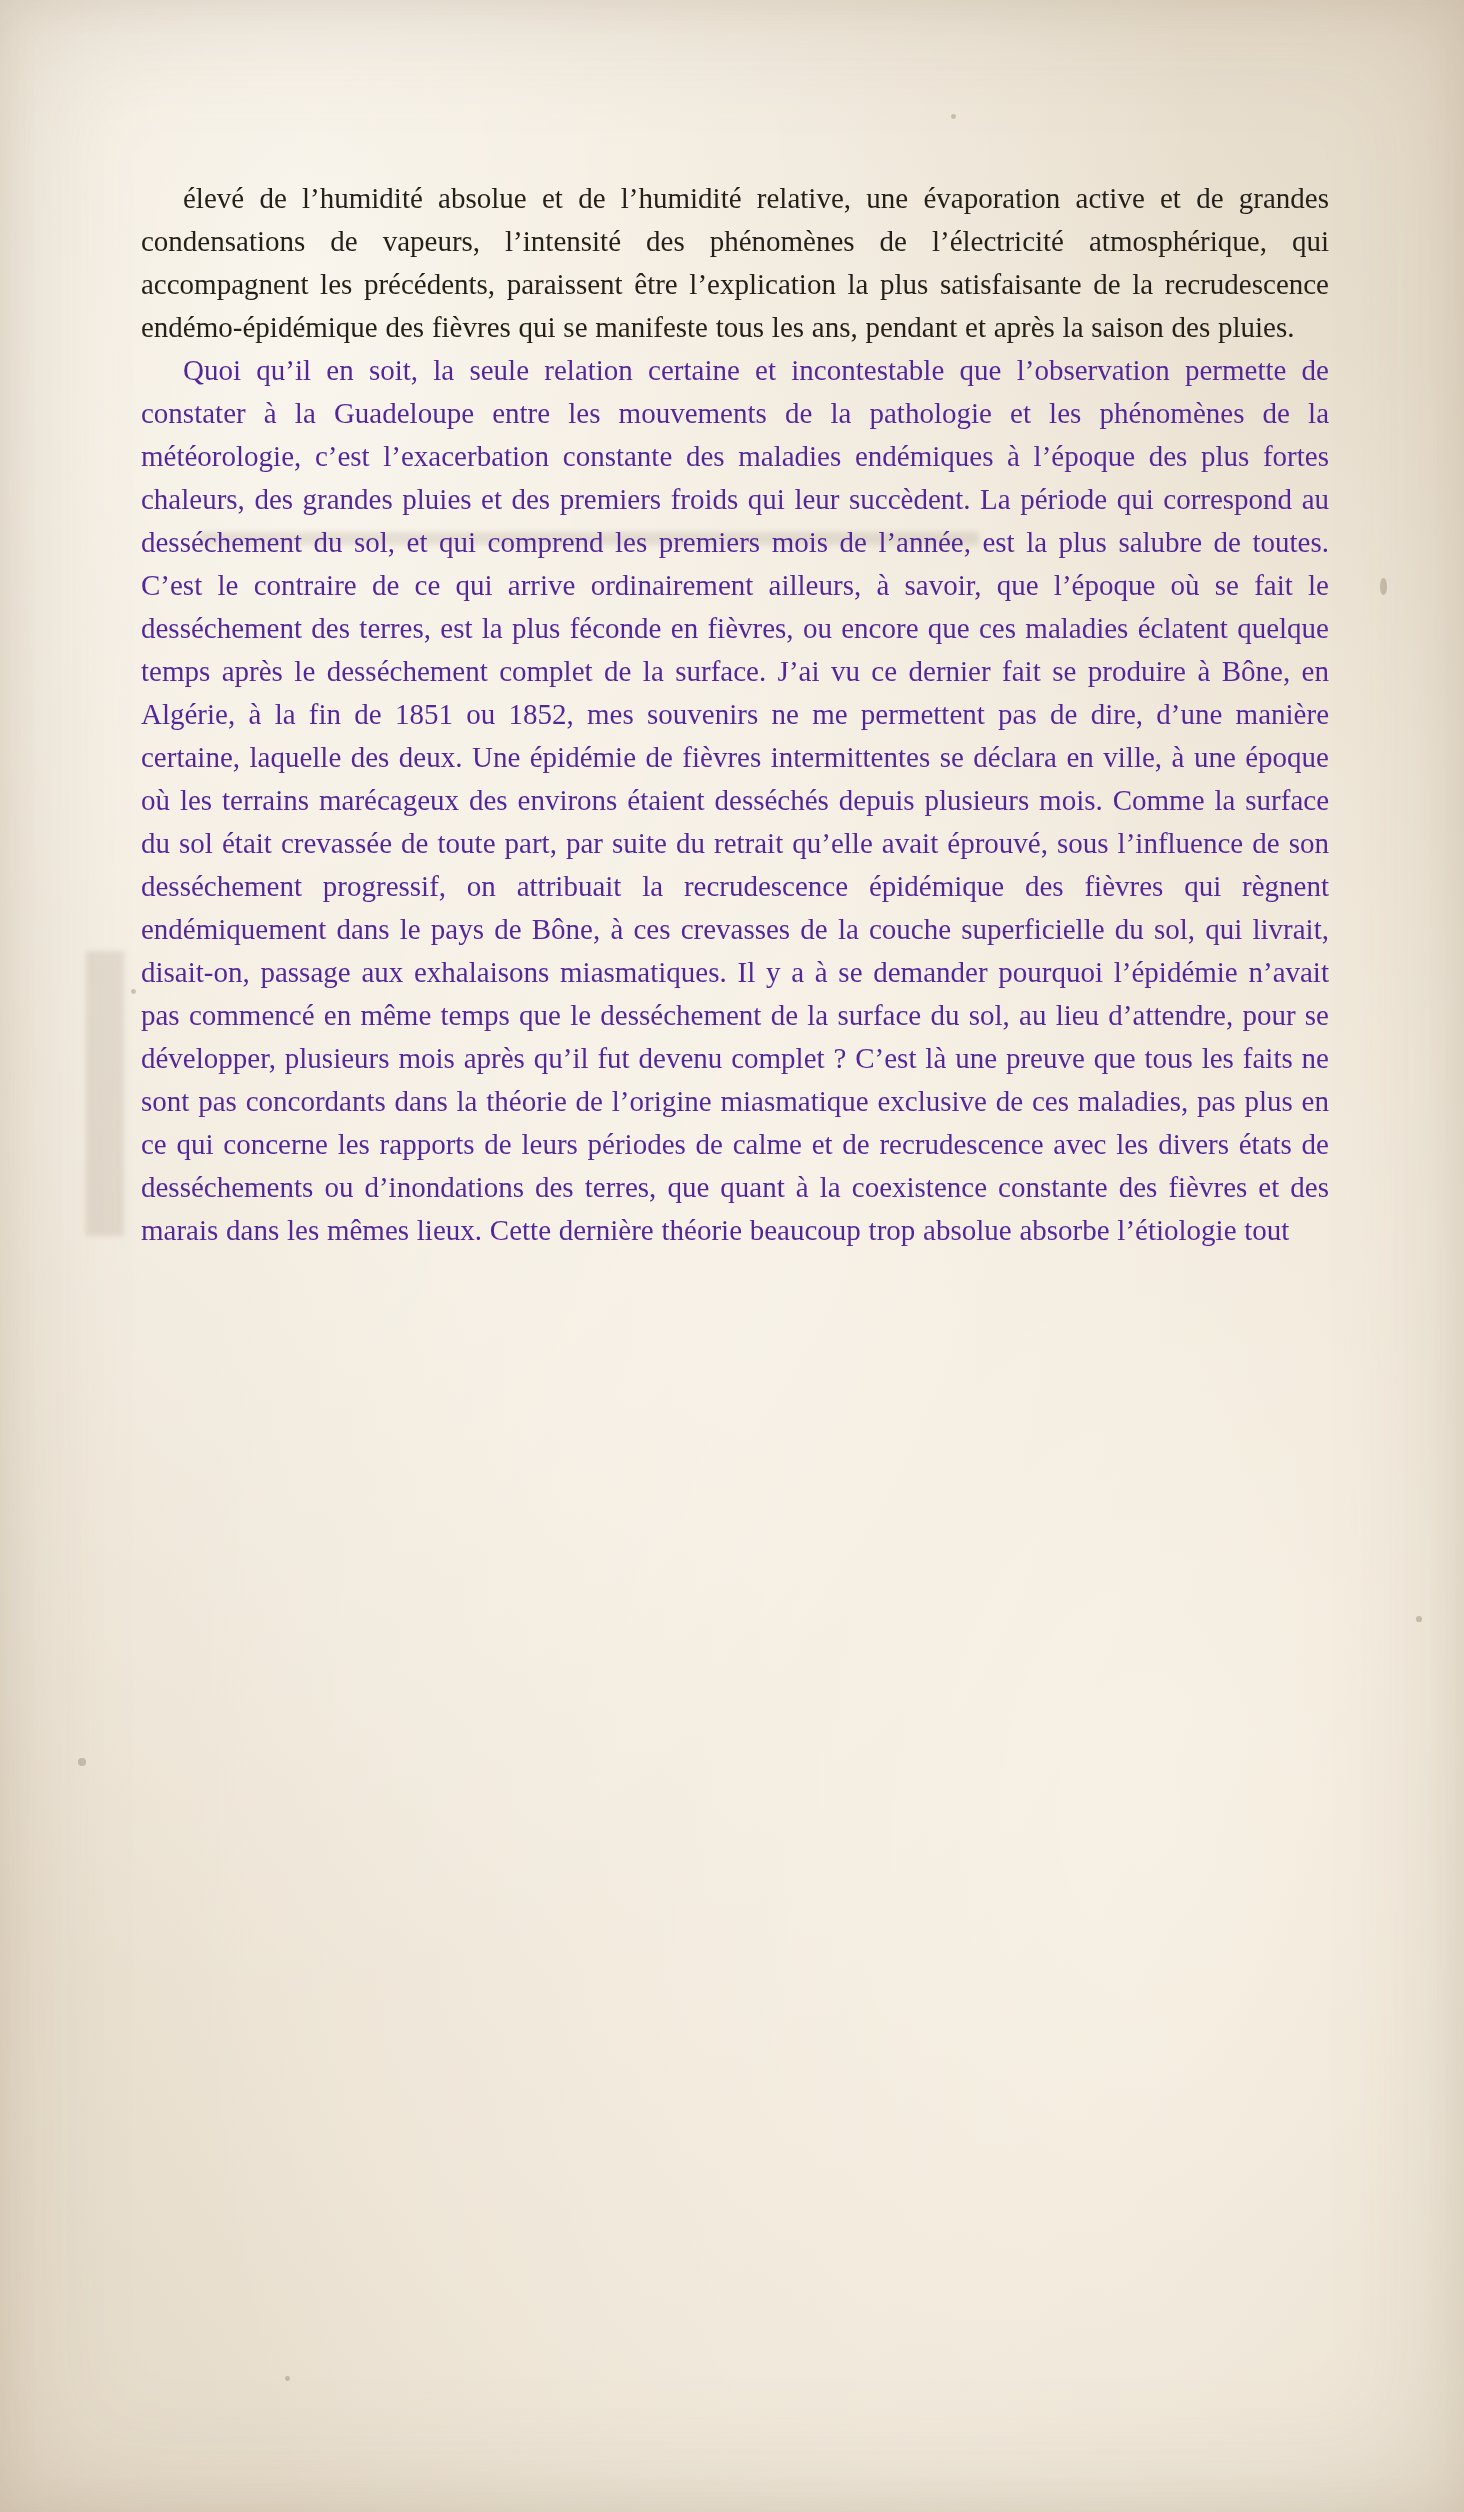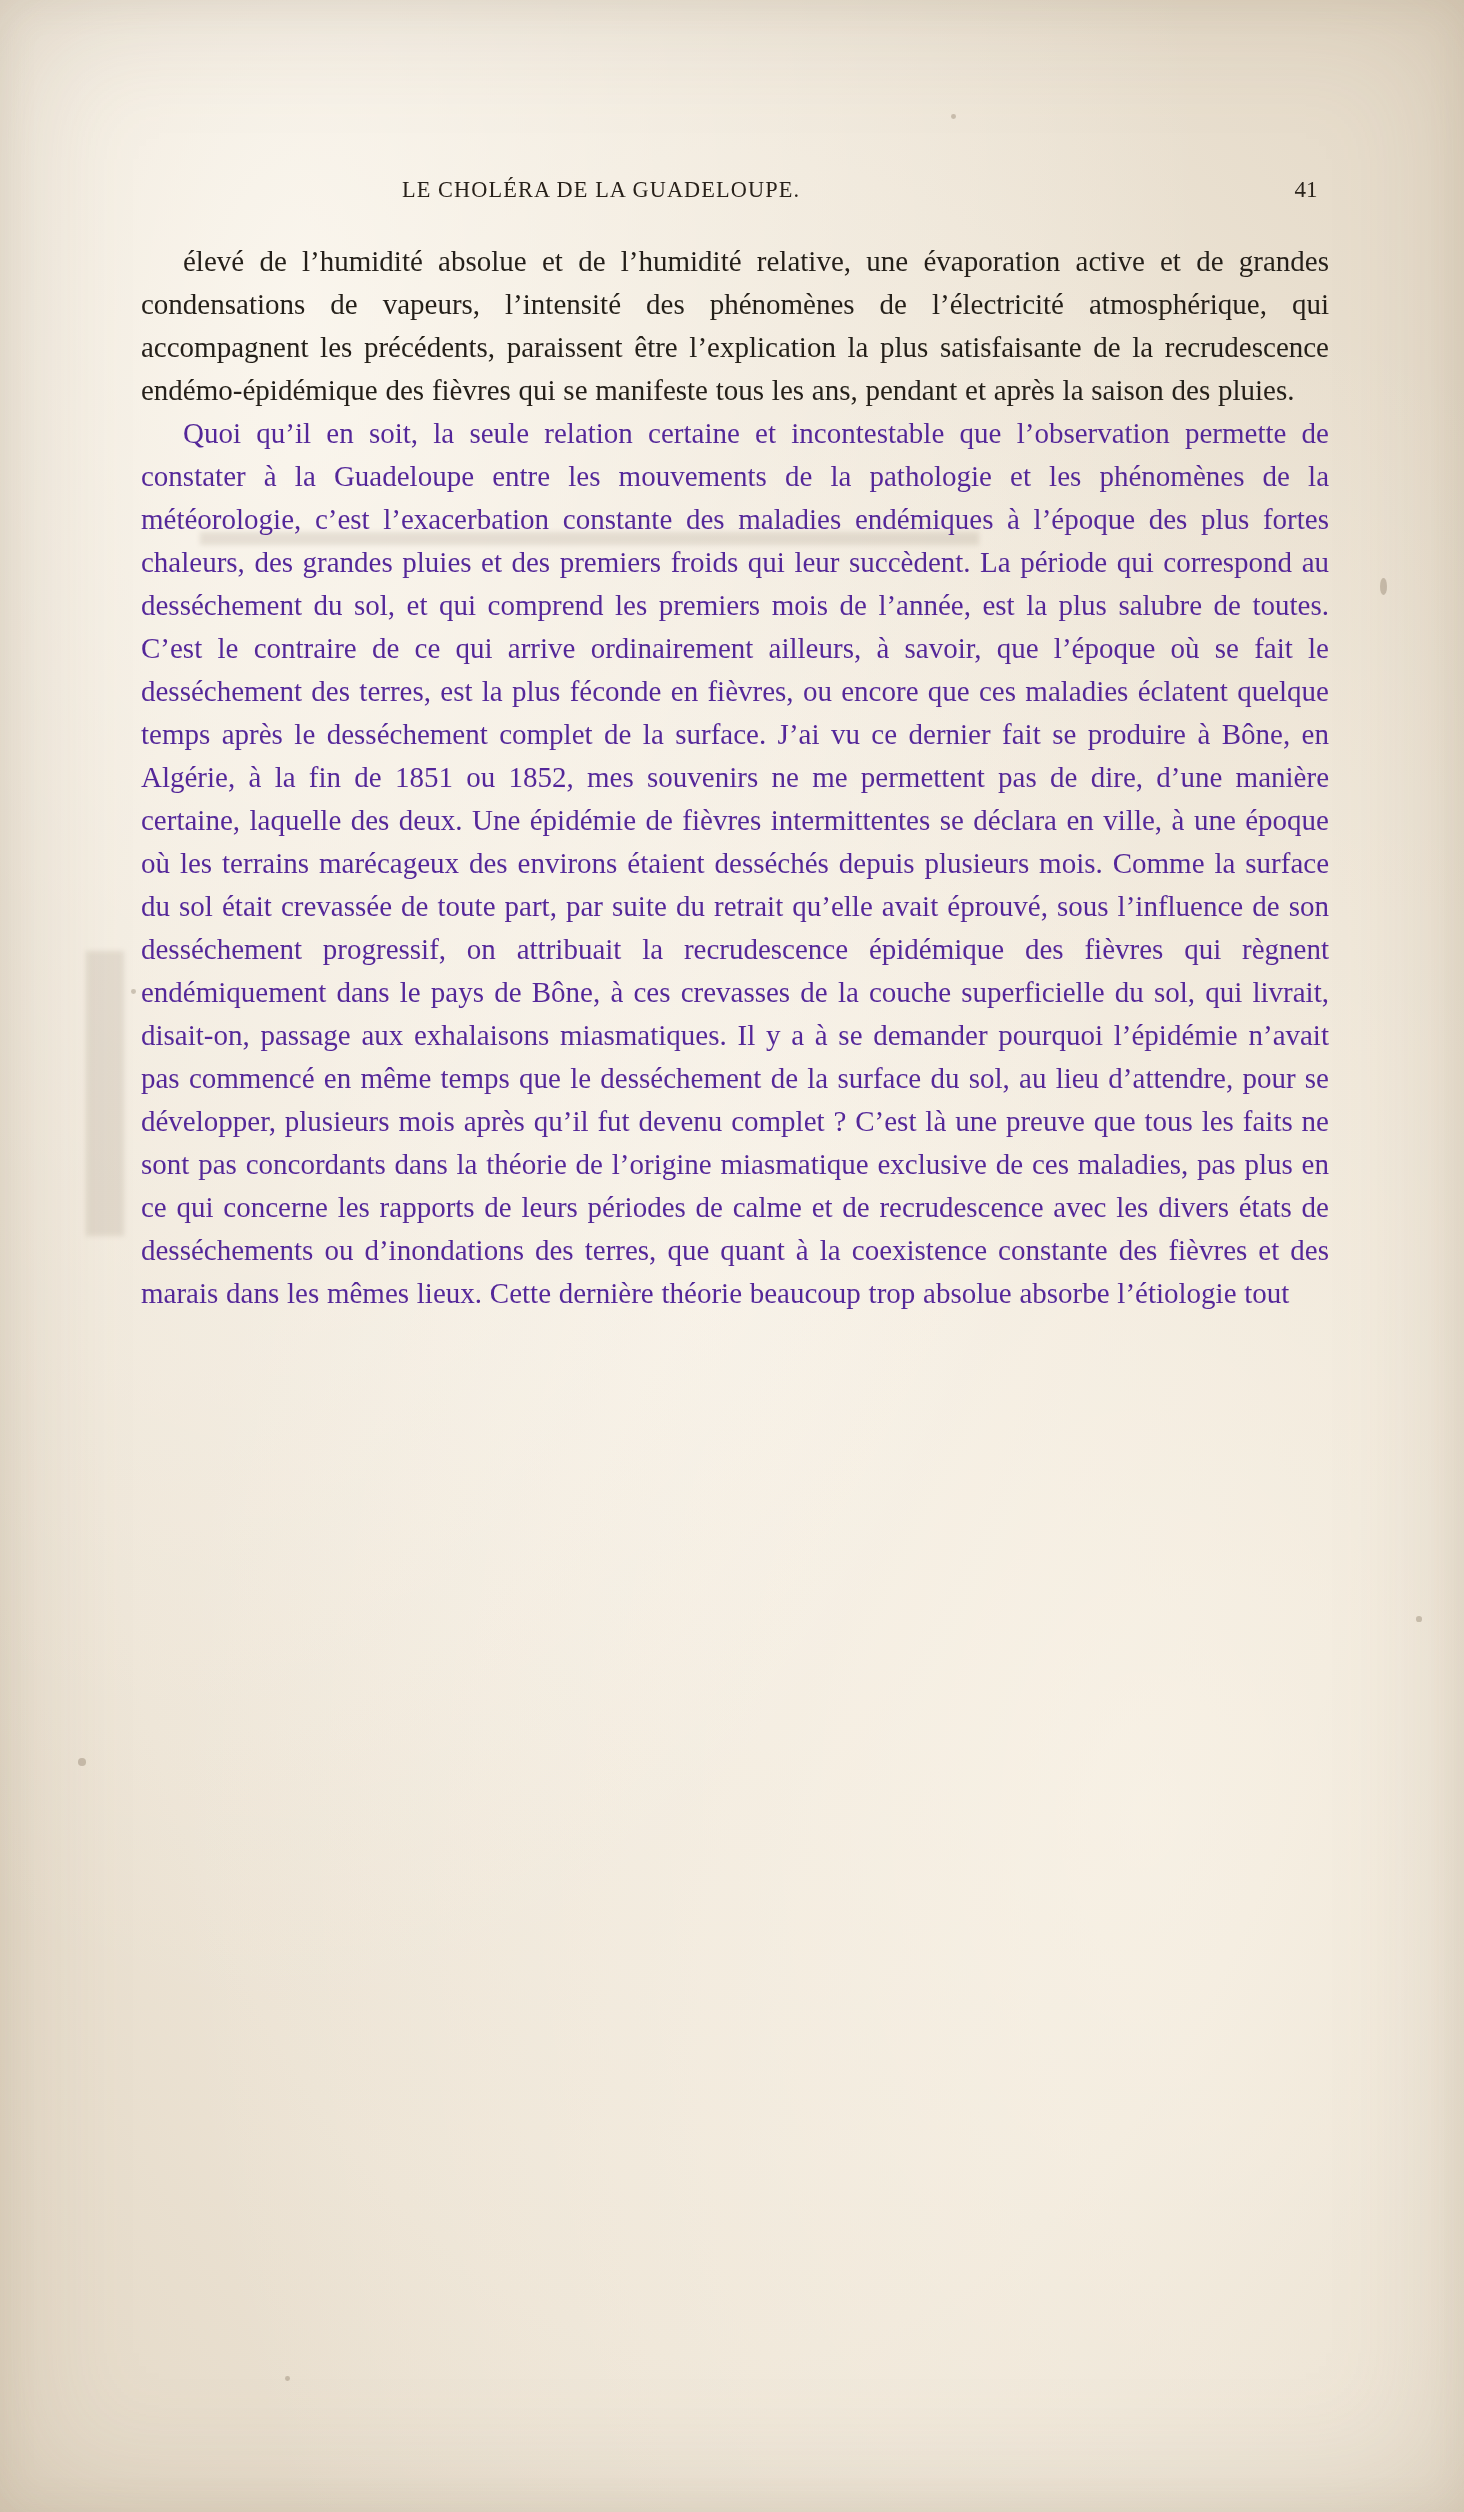--- a/index.html
+++ b/index.html
@@ -119,10 +119,6 @@
 
   <div class="content">
 
-    <div class="header-row">
-      <div class="running-head">LE CHOLÉRA DE LA GUADELOUPE.</div>
-      <div class="folio">41</div>
-    </div>
 
     <div class="body-text">
       <p class="first ink-1">élevé de l’humidité absolue et de l’humidité relative, une évaporation active et de grandes condensations de vapeurs, l’intensité des phénomènes de l’électricité atmosphérique, qui accompagnent les précédents, paraissent être l’explication la plus satisfaisante de la recrudescence endémo-épidémique des fièvres qui se manifeste tous les ans, pendant et après la saison des pluies.</p>

